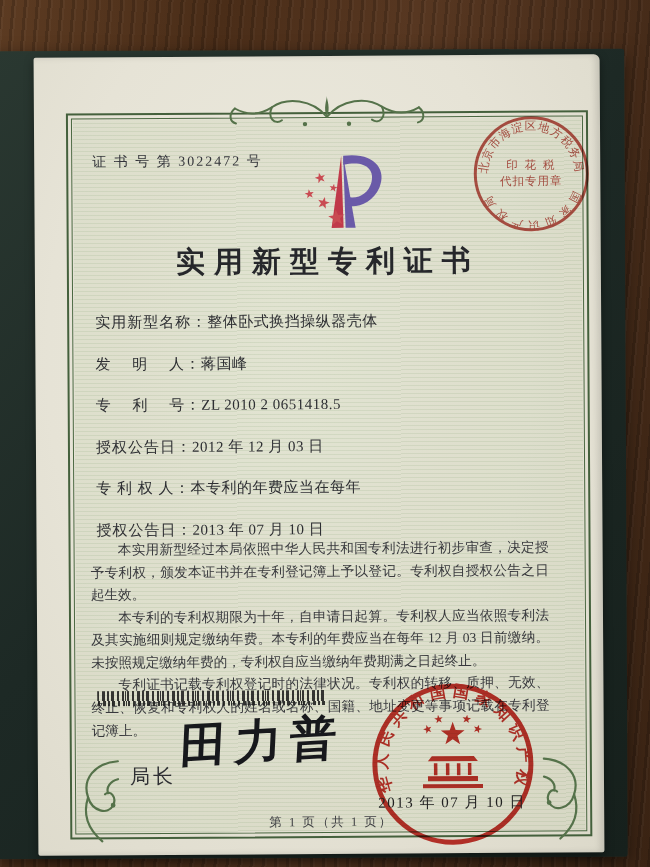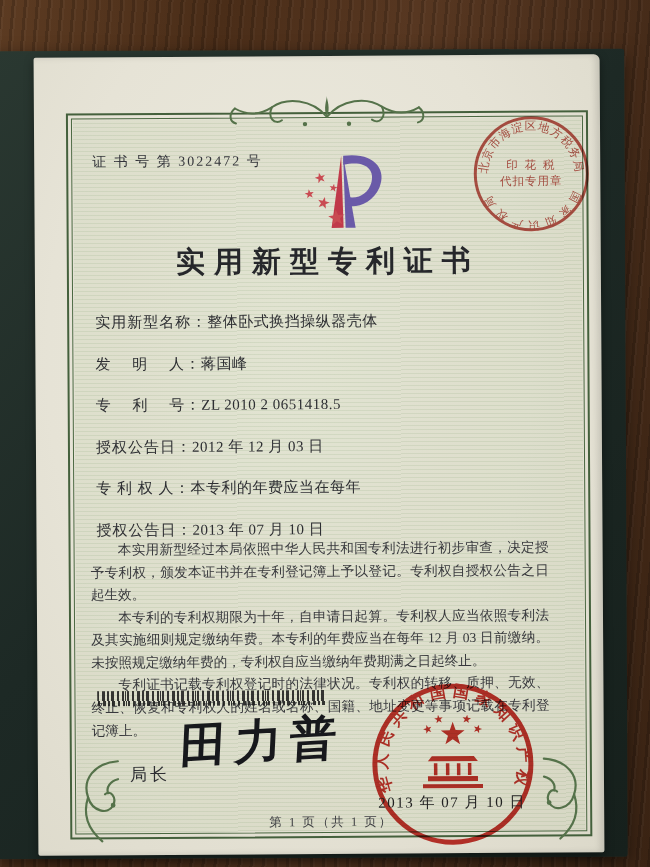--- a/index.html
+++ b/index.html
@@ -49,7 +49,7 @@
     background-image:
       repeating-linear-gradient(90deg,#1d1d1d 0 2px,rgba(0,0,0,0) 2px 5px),
       repeating-linear-gradient(90deg,#1d1d1d 0 1px,rgba(0,0,0,0) 1px 7px);}
-  .signer{position:absolute;left:58px;top:648px;font-size:17px;letter-spacing:3px;color:#2e2f33;}
+  .signer{position:absolute;left:58px;top:648px;font-size:20px;letter-spacing:3px;color:#2e2f33;}
   .signature{position:absolute;left:108px;top:596px;font-size:47px;font-weight:700;color:#17181c;
     transform:rotate(-3deg) skewX(-6deg);letter-spacing:8px;white-space:nowrap;}
   .main-seal{position:absolute;left:296px;top:566px;mix-blend-mode:multiply;opacity:.93;}

